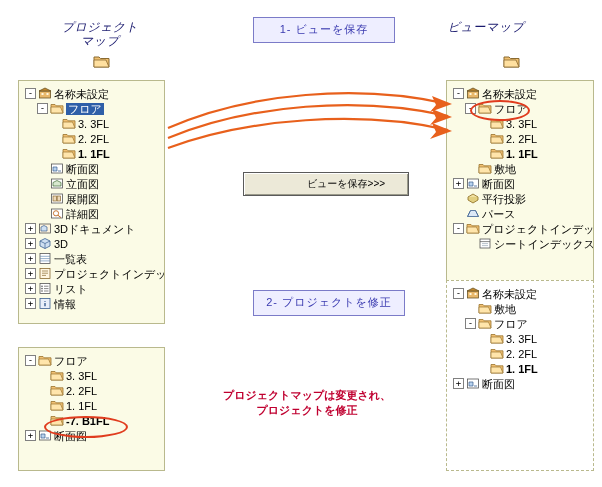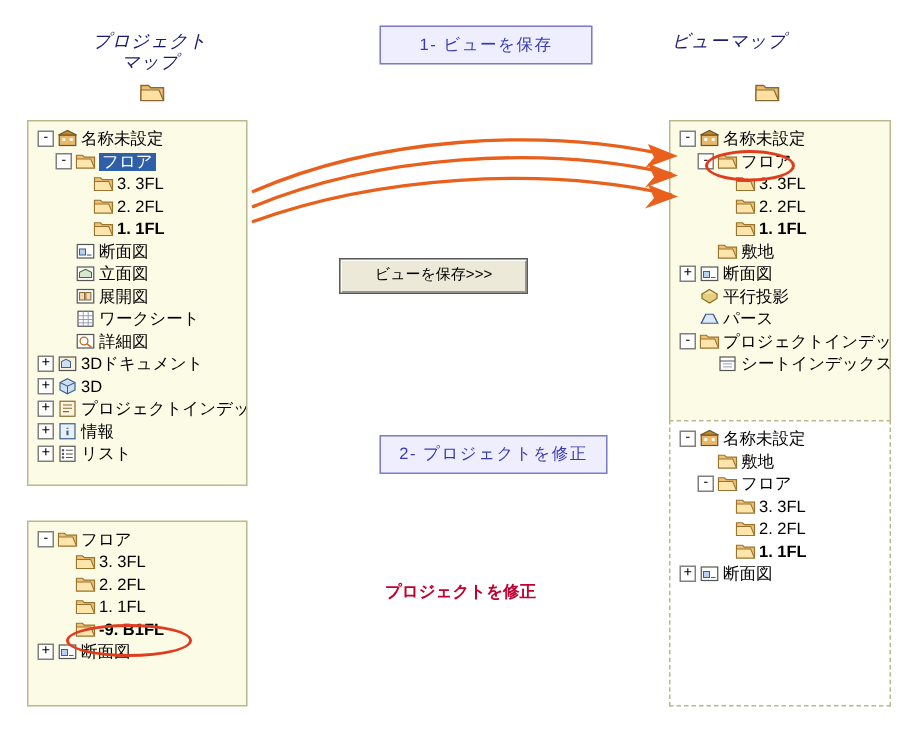--- a/index.html
+++ b/index.html
@@ -126,7 +126,7 @@
   
   #save-button {
     position: absolute;
-    left: 226px; top: 172px;
+    left: 243px; top: 172px;
     width: 124px; height: 22px;
     background: #ece9d8;
     border: 1px solid #5a5a5a;
@@ -136,6 +136,7 @@
     line-height: 22px;
     color: #000;
     cursor: pointer;
+    padding-left: 40px;
   }
 
   

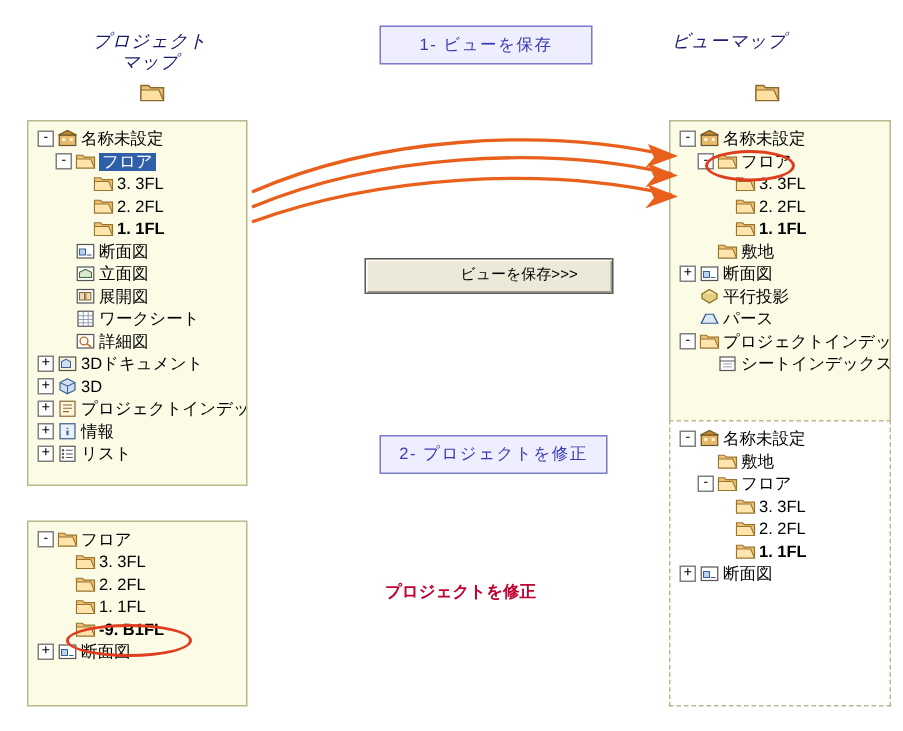--- a/index.html
+++ b/index.html
@@ -224,10 +224,6 @@
               <rect x="3" y="4" width="3.4" height="5" fill="#efd9b9" stroke="#8a6a30" stroke-width="0.7"></rect>
               <rect x="7.2" y="4" width="3.4" height="5" fill="#efd9b9" stroke="#8a6a30" stroke-width="0.7"></rect>
             </svg></span><span class="lbl">展開図</span></div>
-        <div class="node"><span class="spacer" style="width: 18px;"></span><span class="spacer" style="width: 13px;"></span><span class="ic"><svg xmlns="http://www.w3.org/2000/svg" width="14" height="13" viewBox="0 0 14 13">
-              <rect x="2" y="1.5" width="10" height="10" fill="#ffffff" stroke="#555" stroke-width="0.8"></rect>
-              <path d="M2 4.5 L12 4.5 M2 7 L12 7 M2 9.2 L12 9.2 M5.5 1.5 L5.5 11.5 M8.8 1.5 L8.8 11.5" stroke="#8899aa" stroke-width="0.6"></path>
-            </svg></span><span class="lbl">ワークシート</span></div>
         <div class="node"><span class="spacer" style="width: 18px;"></span><span class="spacer" style="width: 13px;"></span><span class="ic"><svg xmlns="http://www.w3.org/2000/svg" width="14" height="13" viewBox="0 0 14 13">
               <rect x="1.5" y="2" width="11" height="9" fill="#ffffff" stroke="#555" stroke-width="0.8"></rect>
               <circle cx="6" cy="6.3" r="2.6" fill="none" stroke="#c06a20" stroke-width="0.9"></circle>

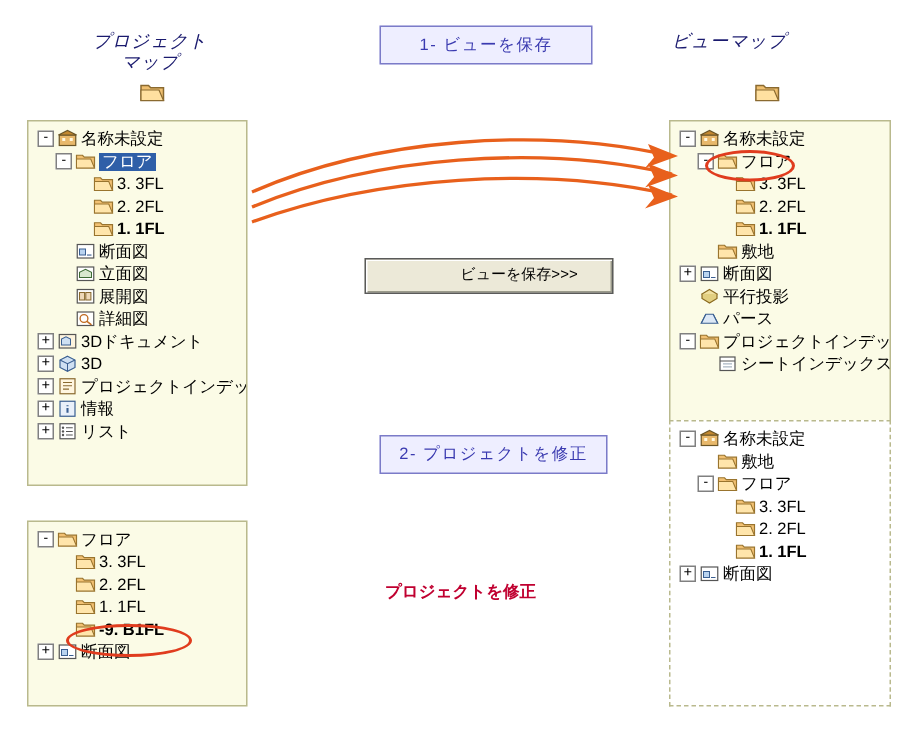--- a/index.html
+++ b/index.html
@@ -238,6 +238,10 @@
               <path d="M2 4 L7 6.5 L12 4 M7 6.5 L7 11.5" stroke="#3a5f91" stroke-width="0.7" fill="none"></path>
             </svg></span><span class="lbl">3D</span></div>
         <div class="node"><span class="spacer" style="width: 6px;"></span><span class="exp">+</span><span class="ic"><svg xmlns="http://www.w3.org/2000/svg" width="14" height="13" viewBox="0 0 14 13">
+              <rect x="2" y="1.5" width="10" height="10" fill="#ffffff" stroke="#555" stroke-width="0.8"></rect>
+              <path d="M2 4.3 L12 4.3 M2 6.6 L12 6.6 M2 8.9 L12 8.9" stroke="#6b8fb5" stroke-width="0.7"></path>
+            </svg></span><span class="lbl">一覧表</span></div>
+        <div class="node"><span class="spacer" style="width: 6px;"></span><span class="exp">+</span><span class="ic"><svg xmlns="http://www.w3.org/2000/svg" width="14" height="13" viewBox="0 0 14 13">
               <rect x="2" y="1.5" width="10" height="10" fill="#fff6e0" stroke="#8a6a30" stroke-width="0.8"></rect>
               <path d="M4 4 L10 4 M4 6.2 L10 6.2 M4 8.4 L8 8.4" stroke="#8a6a30" stroke-width="0.7"></path>
             </svg></span><span class="lbl">プロジェクトインデックス</span></div>

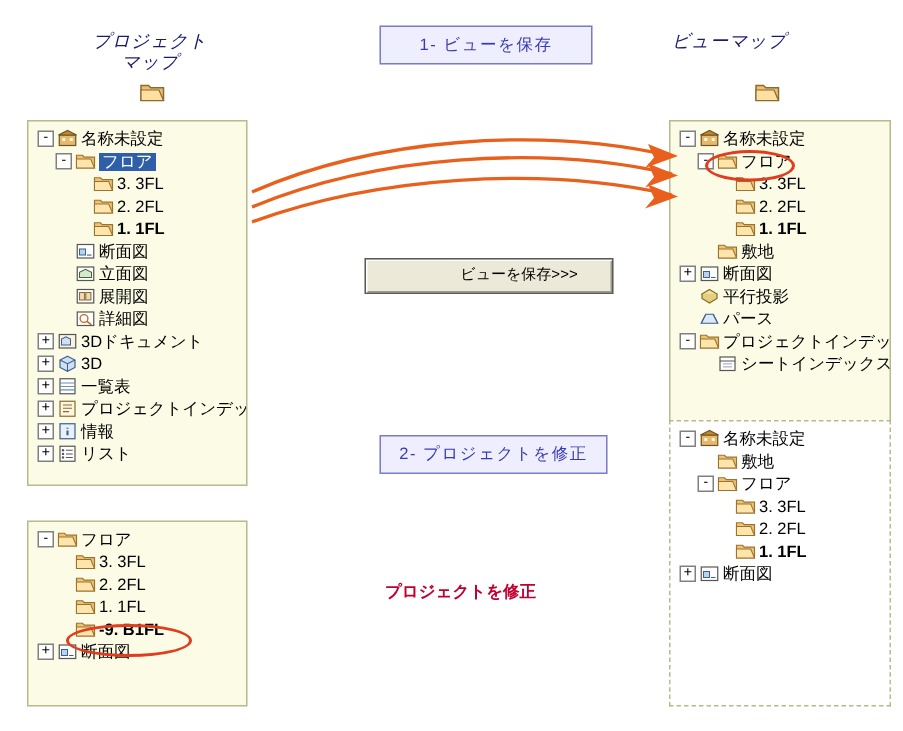--- a/index.html
+++ b/index.html
@@ -246,16 +246,16 @@
               <path d="M4 4 L10 4 M4 6.2 L10 6.2 M4 8.4 L8 8.4" stroke="#8a6a30" stroke-width="0.7"></path>
             </svg></span><span class="lbl">プロジェクトインデックス</span></div>
         <div class="node"><span class="spacer" style="width: 6px;"></span><span class="exp">+</span><span class="ic"><svg xmlns="http://www.w3.org/2000/svg" width="14" height="13" viewBox="0 0 14 13">
-              <rect x="2" y="1.5" width="10" height="10" fill="#e9f0fa" stroke="#3a5f91" stroke-width="0.8"></rect>
-              <path d="M7 4.2 L7 4.9 M7 6 L7 9.2" stroke="#3a5f91" stroke-width="1.4"></path>
-            </svg></span><span class="lbl">情報</span></div>
-        <div class="node"><span class="spacer" style="width: 6px;"></span><span class="exp">+</span><span class="ic"><svg xmlns="http://www.w3.org/2000/svg" width="14" height="13" viewBox="0 0 14 13">
               <rect x="2" y="1.5" width="10" height="10" fill="#ffffff" stroke="#555" stroke-width="0.8"></rect>
               <circle cx="4" cy="4.2" r="0.8" fill="#555"></circle>
               <circle cx="4" cy="6.6" r="0.8" fill="#555"></circle>
               <circle cx="4" cy="9" r="0.8" fill="#555"></circle>
               <path d="M6 4.2 L10.5 4.2 M6 6.6 L10.5 6.6 M6 9 L10.5 9" stroke="#555" stroke-width="0.7"></path>
             </svg></span><span class="lbl">リスト</span></div>
+        <div class="node"><span class="spacer" style="width: 6px;"></span><span class="exp">+</span><span class="ic"><svg xmlns="http://www.w3.org/2000/svg" width="14" height="13" viewBox="0 0 14 13">
+              <rect x="2" y="1.5" width="10" height="10" fill="#e9f0fa" stroke="#3a5f91" stroke-width="0.8"></rect>
+              <path d="M7 4.2 L7 4.9 M7 6 L7 9.2" stroke="#3a5f91" stroke-width="1.4"></path>
+            </svg></span><span class="lbl">情報</span></div>
       </div>
   </div>
 

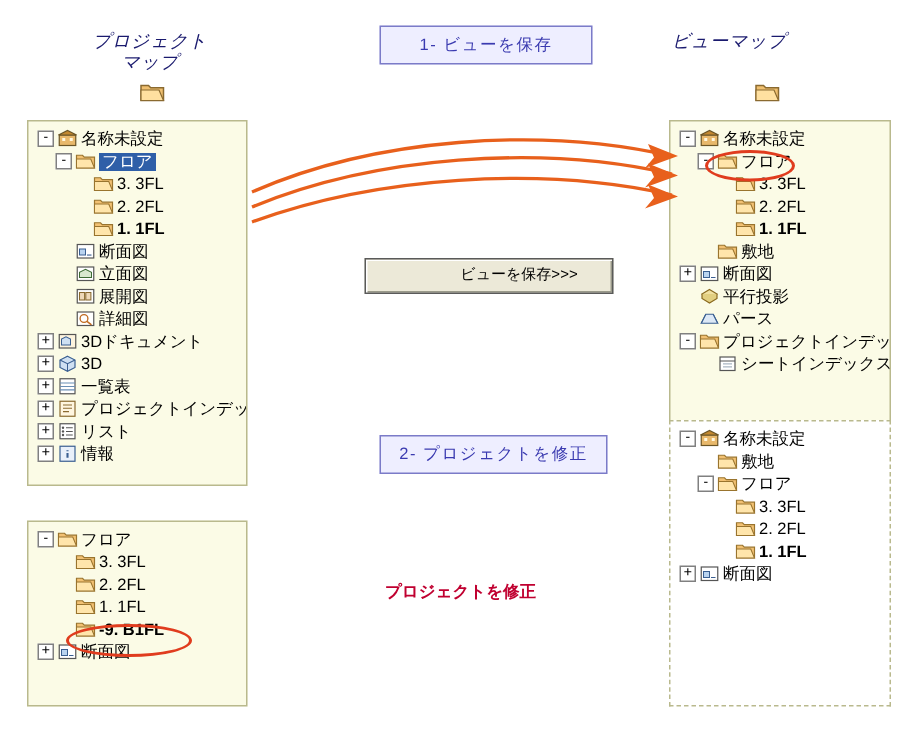--- a/index.html
+++ b/index.html
@@ -183,6 +183,7 @@
   <div class="banner" id="banner-2">2- プロジェクトを修正</div>
 
   <div class="note-red">
+    <div>プロジェクトマップは変更され、</div>
     <div>プロジェクトを修正</div>
   </div>
 

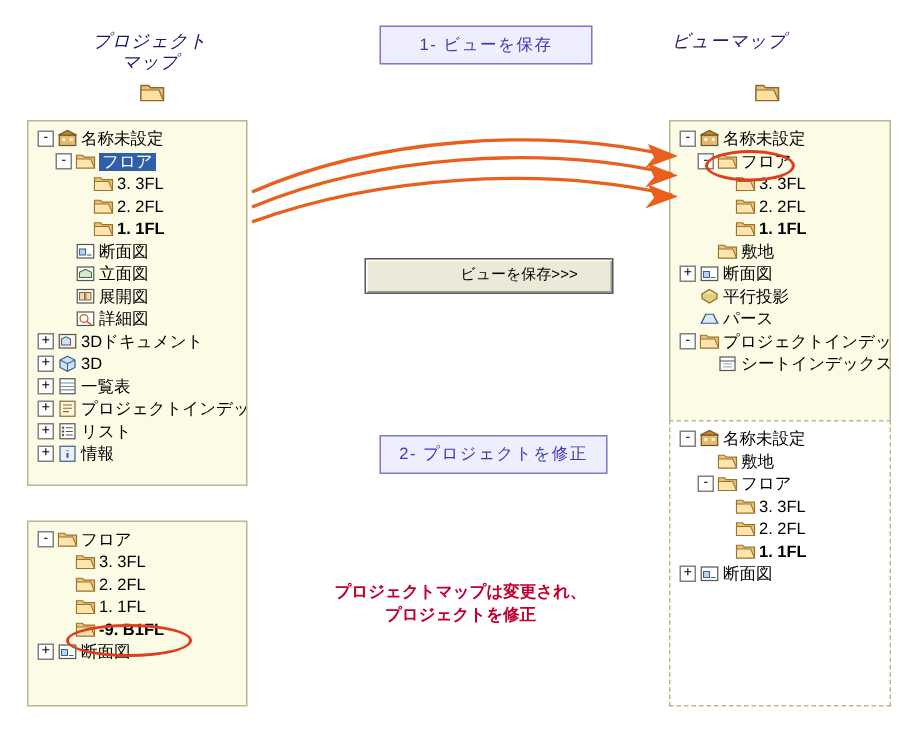--- a/index.html
+++ b/index.html
@@ -334,7 +334,7 @@
         <div class="node bold"><span class="spacer" style="width: 18px;"></span><span class="spacer" style="width: 13px;"></span><span class="ic"><svg xmlns="http://www.w3.org/2000/svg" width="14" height="13" viewBox="0 0 14 13">
               <path d="M1 2.5 L5 2.5 L6.2 3.8 L13 3.8 L13 11 L1 11 Z" fill="#f2c173" stroke="#99742e" stroke-width="0.8"></path>
               <path d="M1 5 L10.5 5 L13 11 L1 11 Z" fill="#ffe5ab" stroke="#99742e" stroke-width="0.7"></path>
-            </svg></span><span class="lbl">-9. B1FL</span></div>
+            </svg></span><span class="lbl">-7. B1FL</span></div>
         <div class="node"><span class="spacer" style="width: 6px;"></span><span class="exp">+</span><span class="ic"><svg xmlns="http://www.w3.org/2000/svg" width="14" height="13" viewBox="0 0 14 13">
               <rect x="1.5" y="2" width="11" height="9" fill="#ffffff" stroke="#555" stroke-width="0.8"></rect>
               <path d="M3 9 L3 5 L7 5 L7 9 Z" fill="#b9d3ef" stroke="#3a5f91" stroke-width="0.7"></path>

